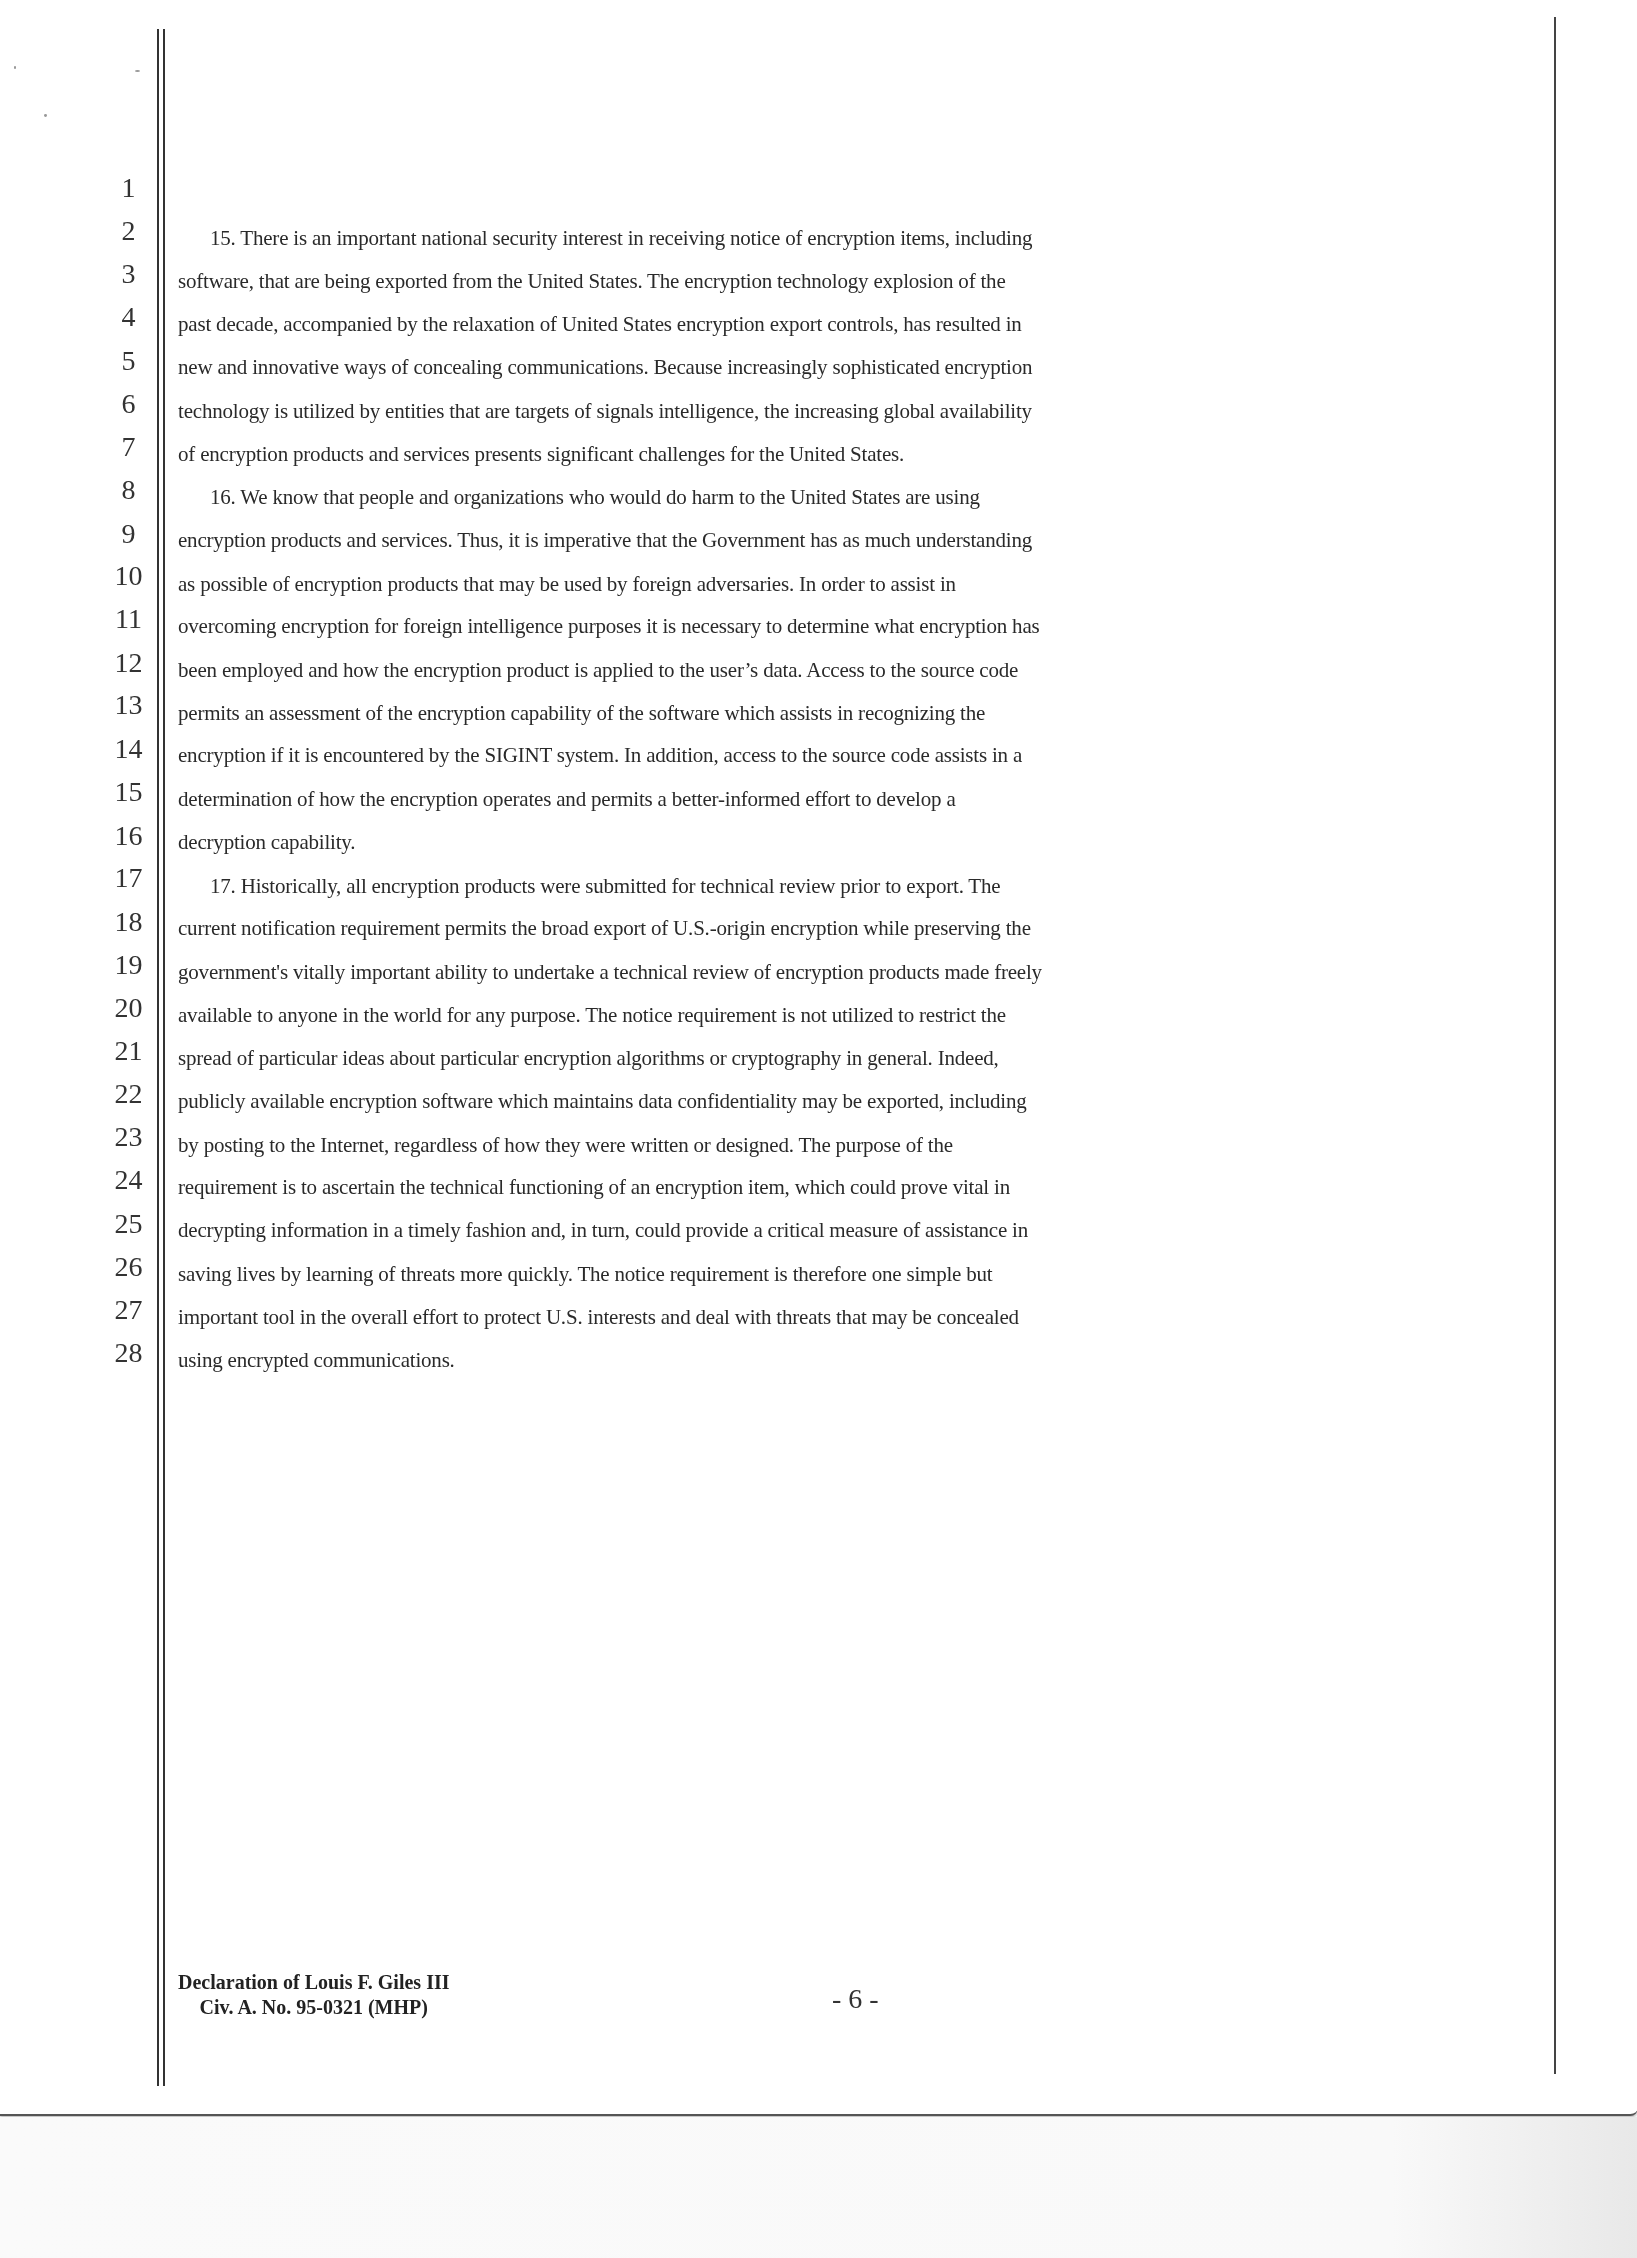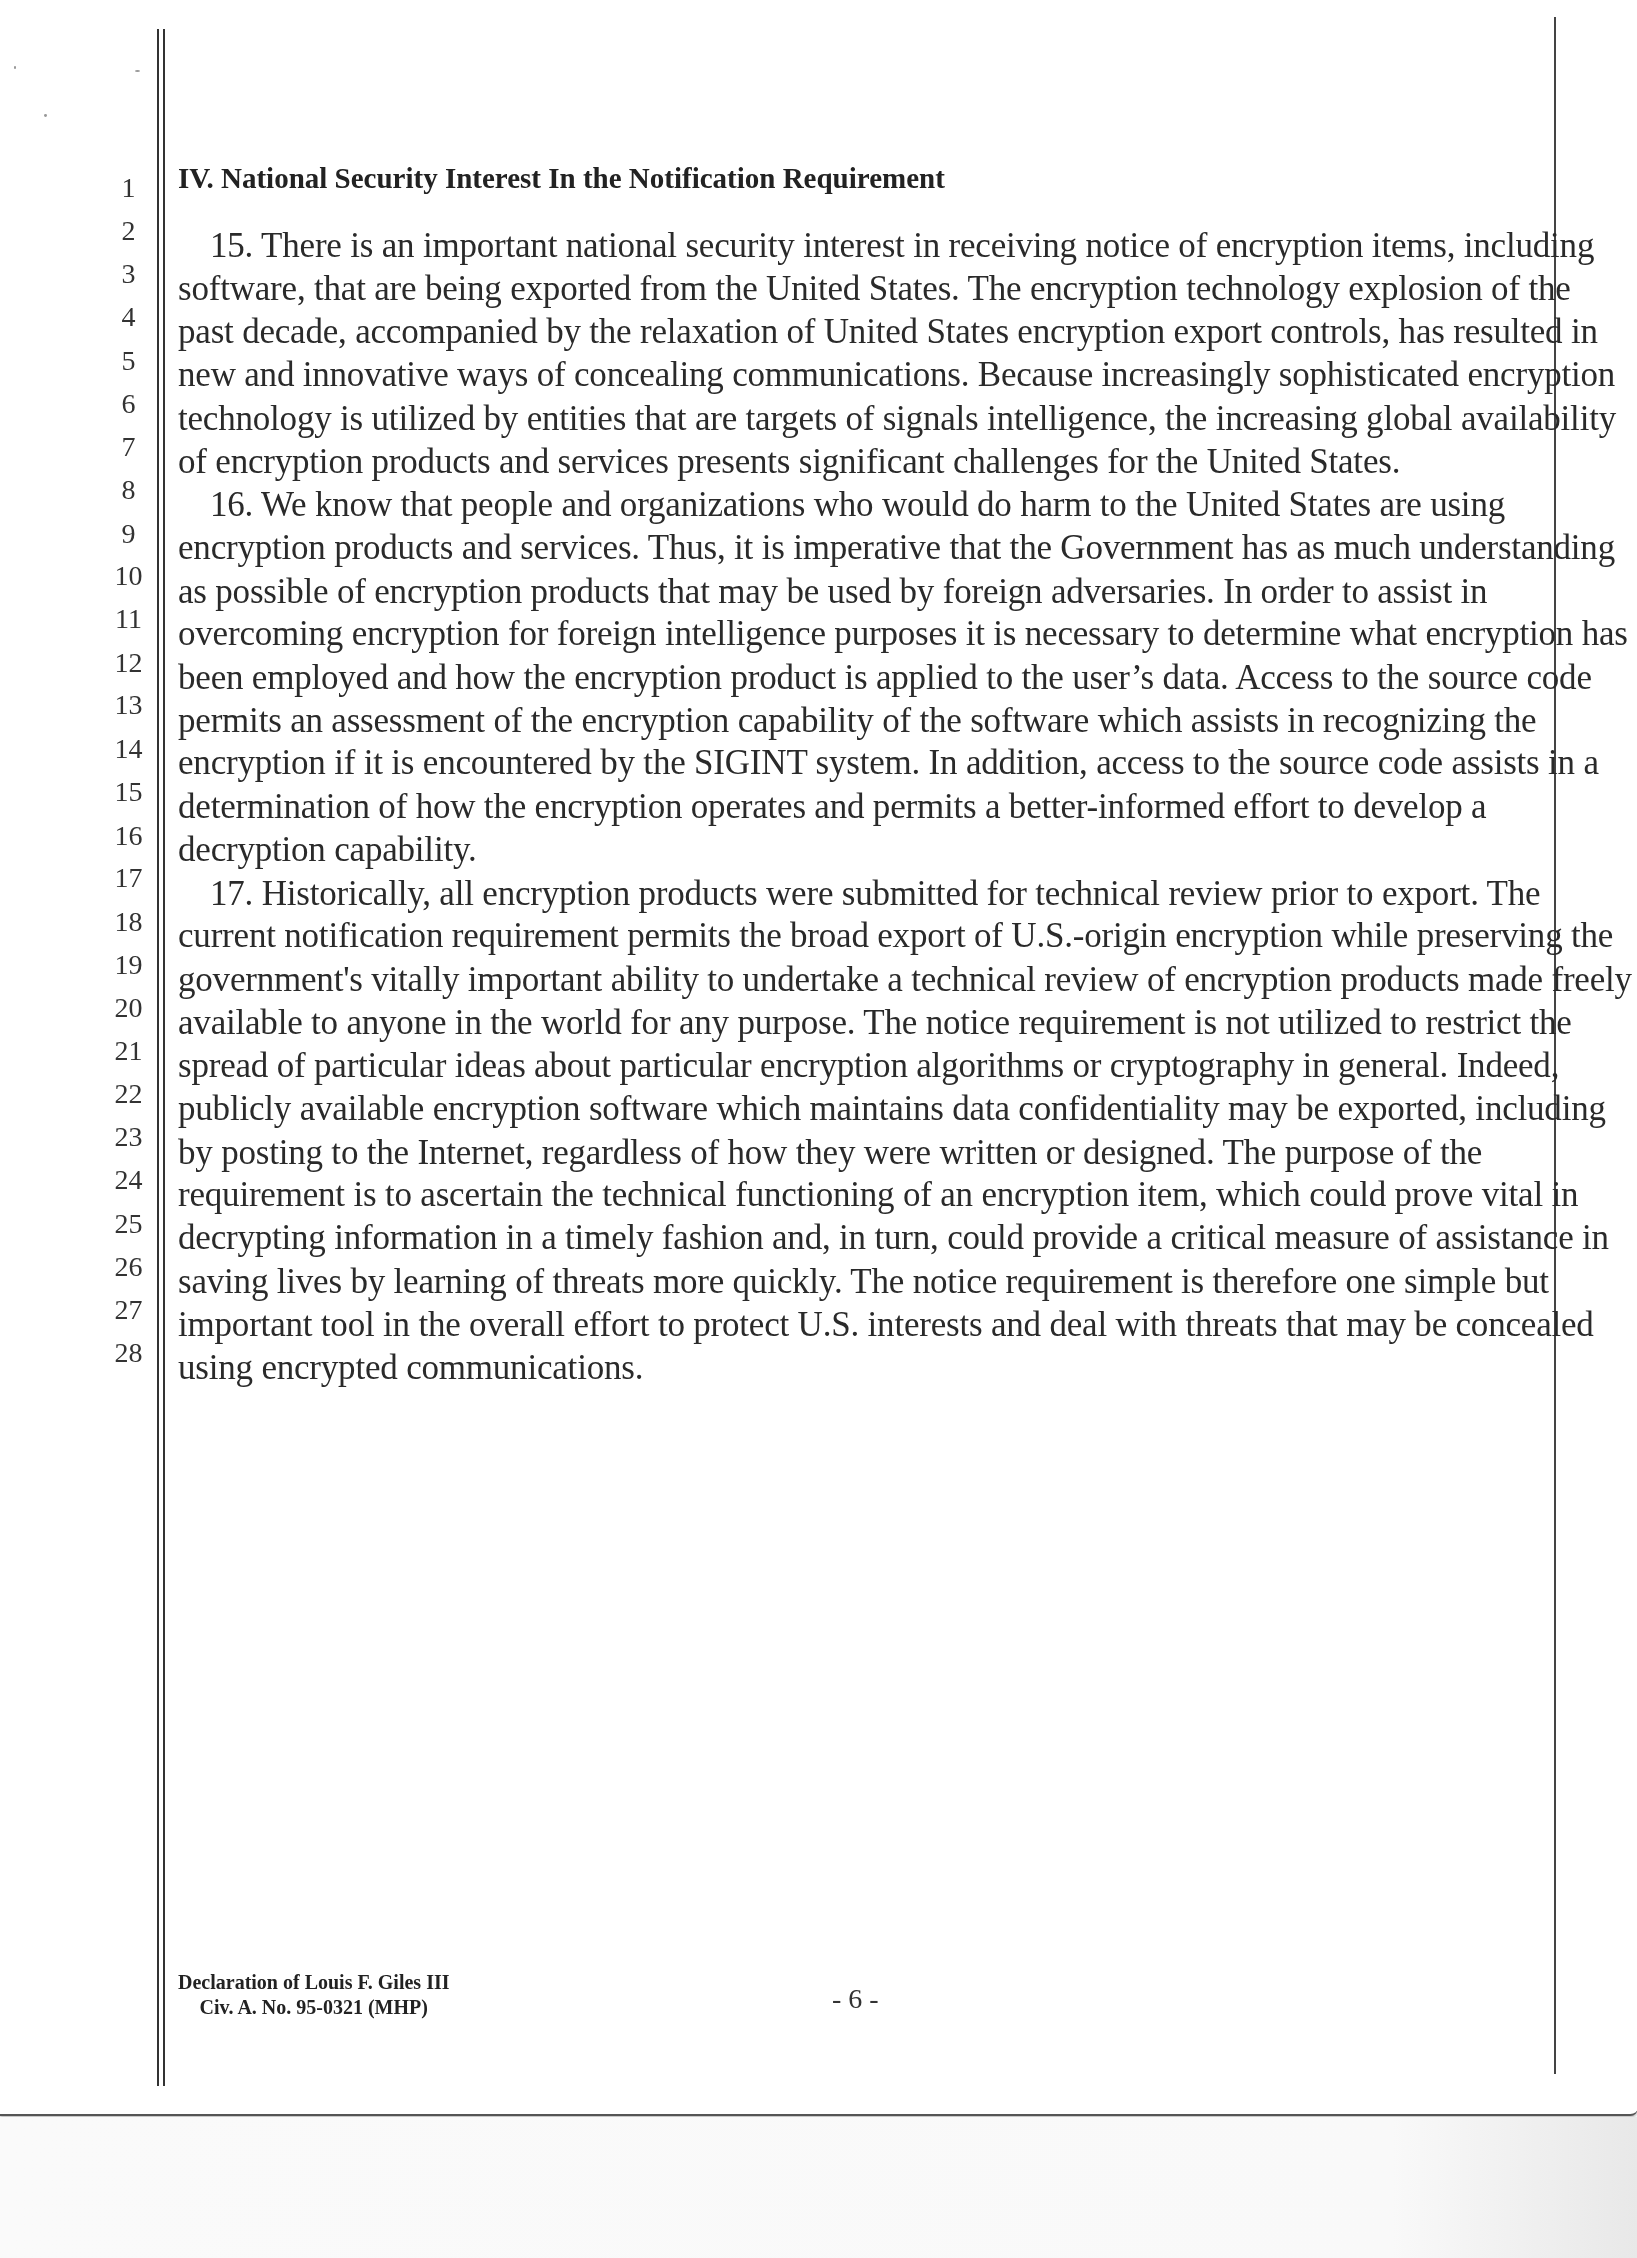--- a/index.html
+++ b/index.html
@@ -86,7 +86,6 @@
       <div class="linenum" style="top: 1337px;">28</div>
     </div>
 
-  <div class="heading">IV.  National Security Interest In the Notification Requirement</div>
 
   <div id="body-lines">
       <div class="line indent" style="top: 226px;">15.  There is an important national security interest in receiving notice of encryption items, including</div>

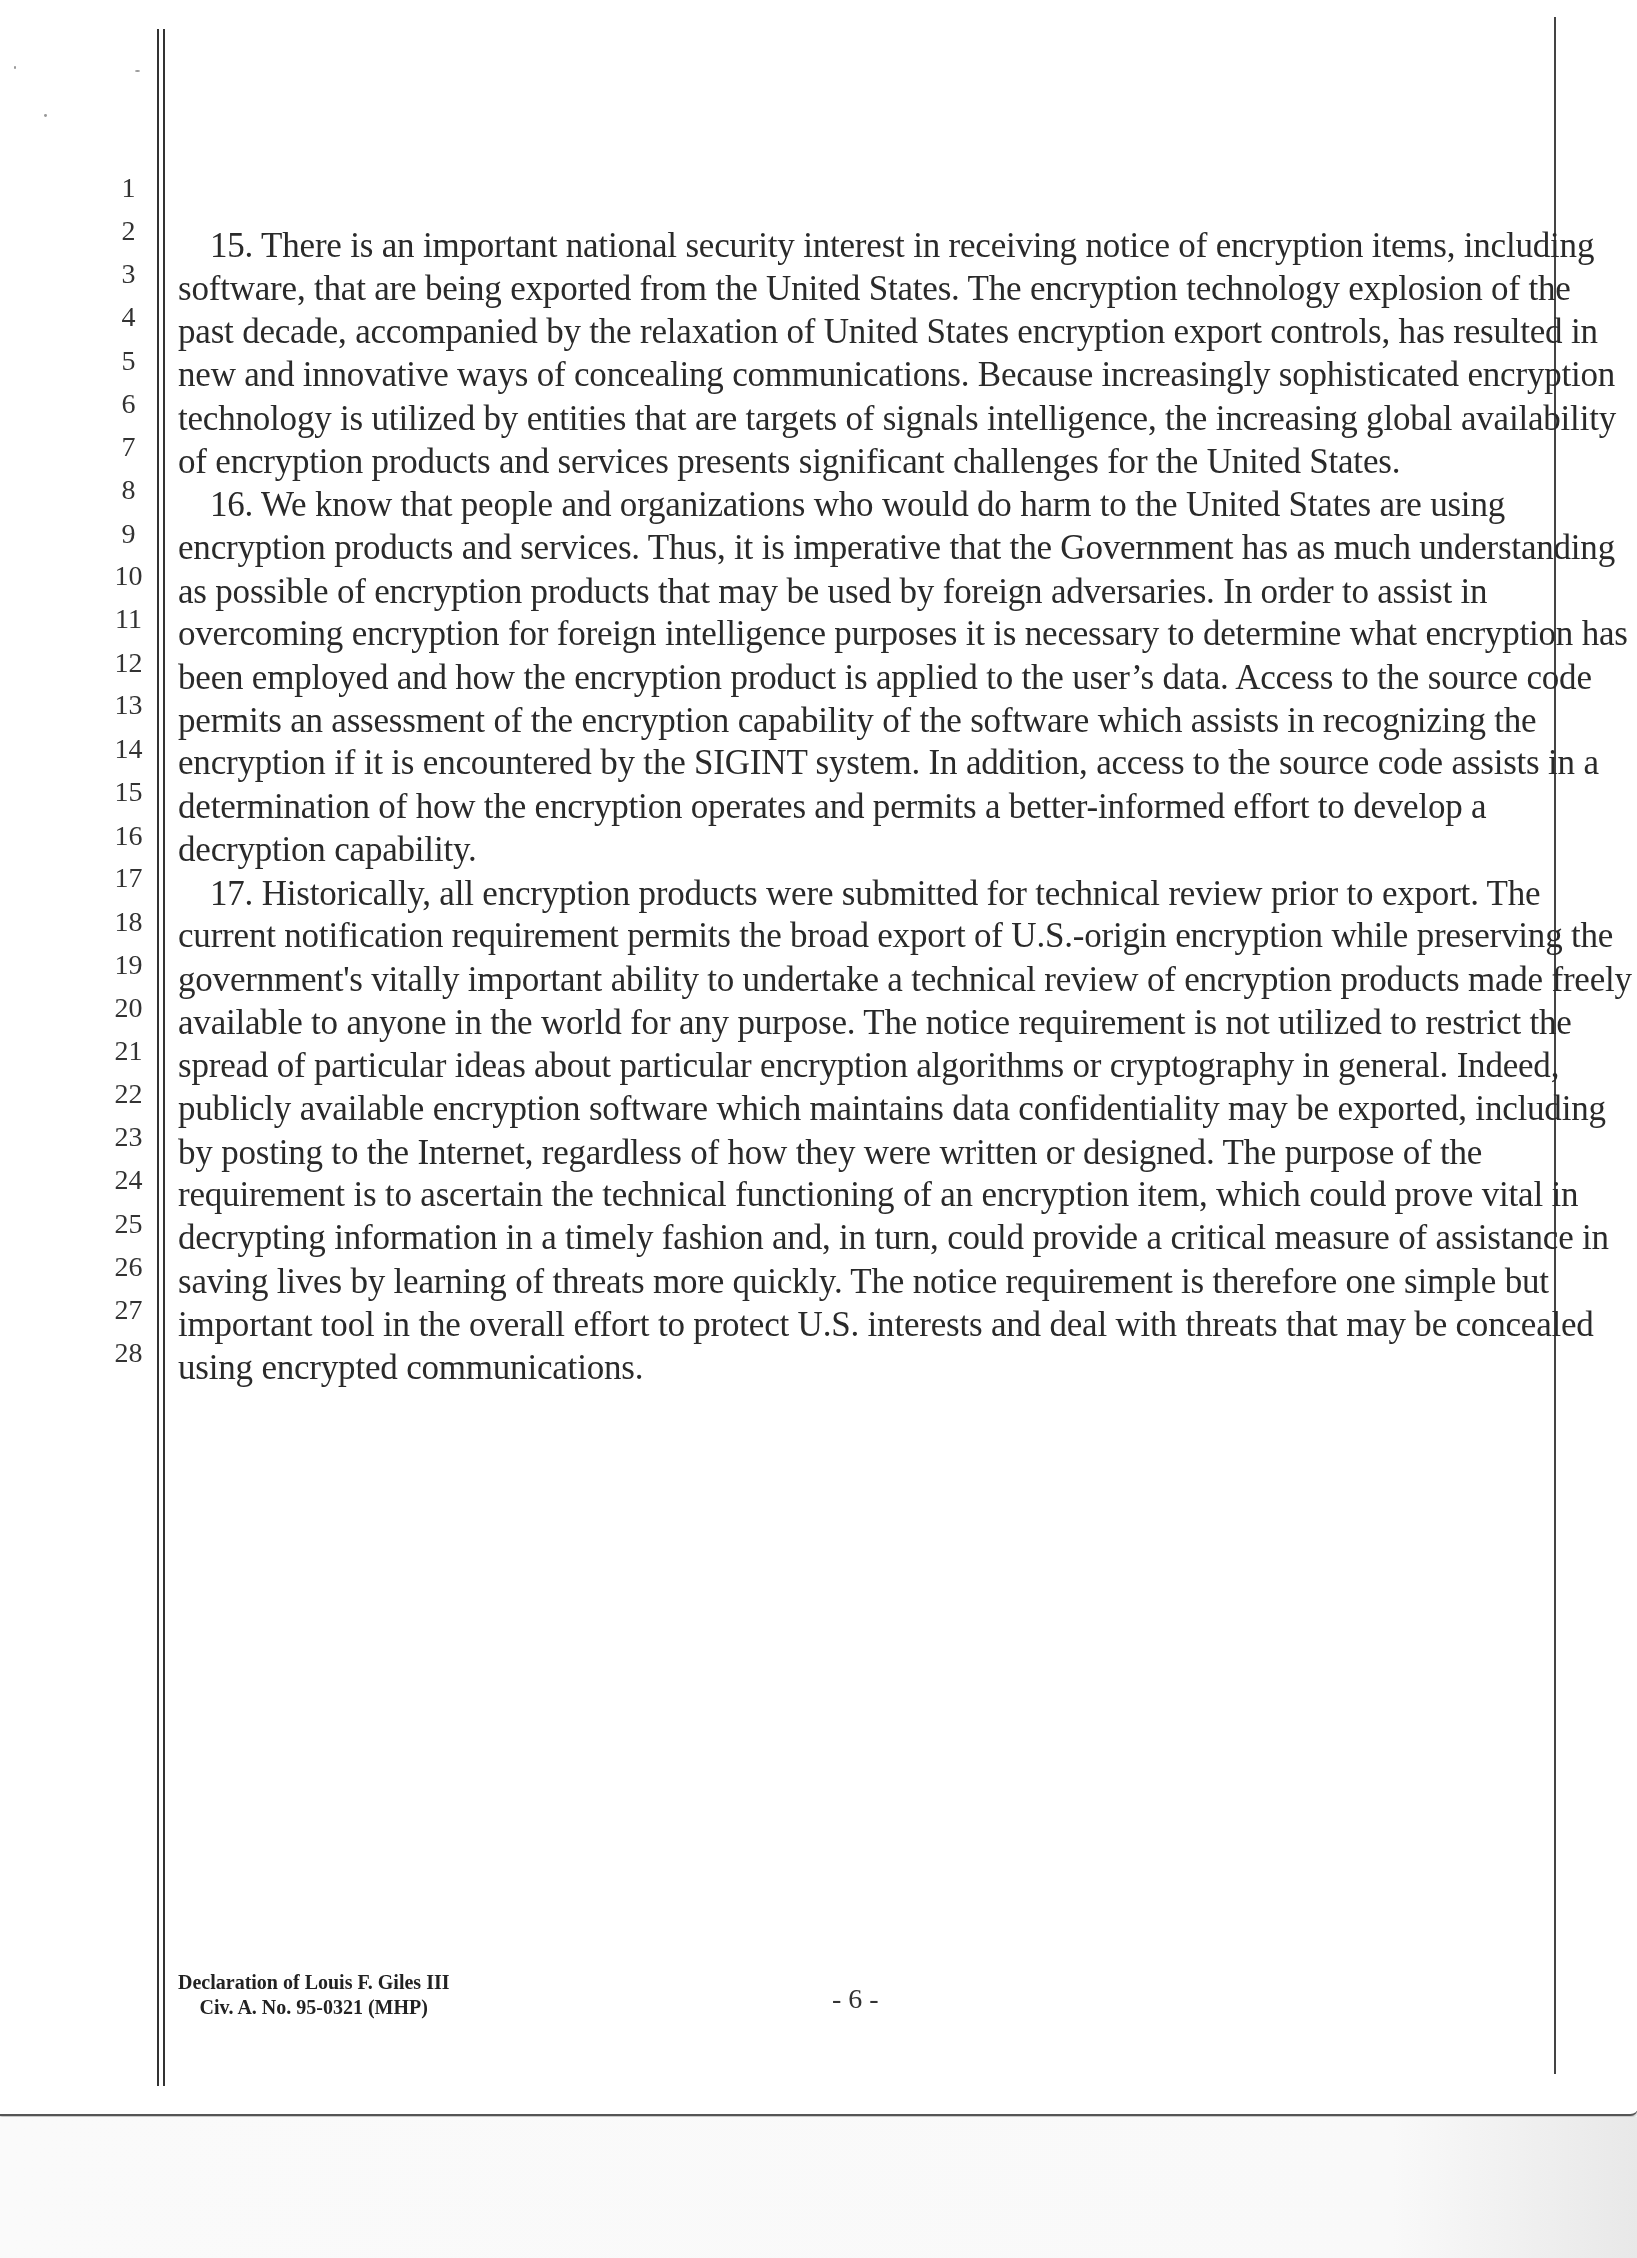--- a/index.html
+++ b/index.html
@@ -30,7 +30,7 @@
       font-weight:bold; font-size:29px; color:#222; white-space:nowrap;
     }
     .line {
-      position:absolute; left:178px; font-size:35px; color:#2a2a2a;
+      position:absolute; left:178px; font-size:21px; color:#2a2a2a;
       white-space:nowrap; letter-spacing:-0.2px;
     }
     .indent { left:210px; }

